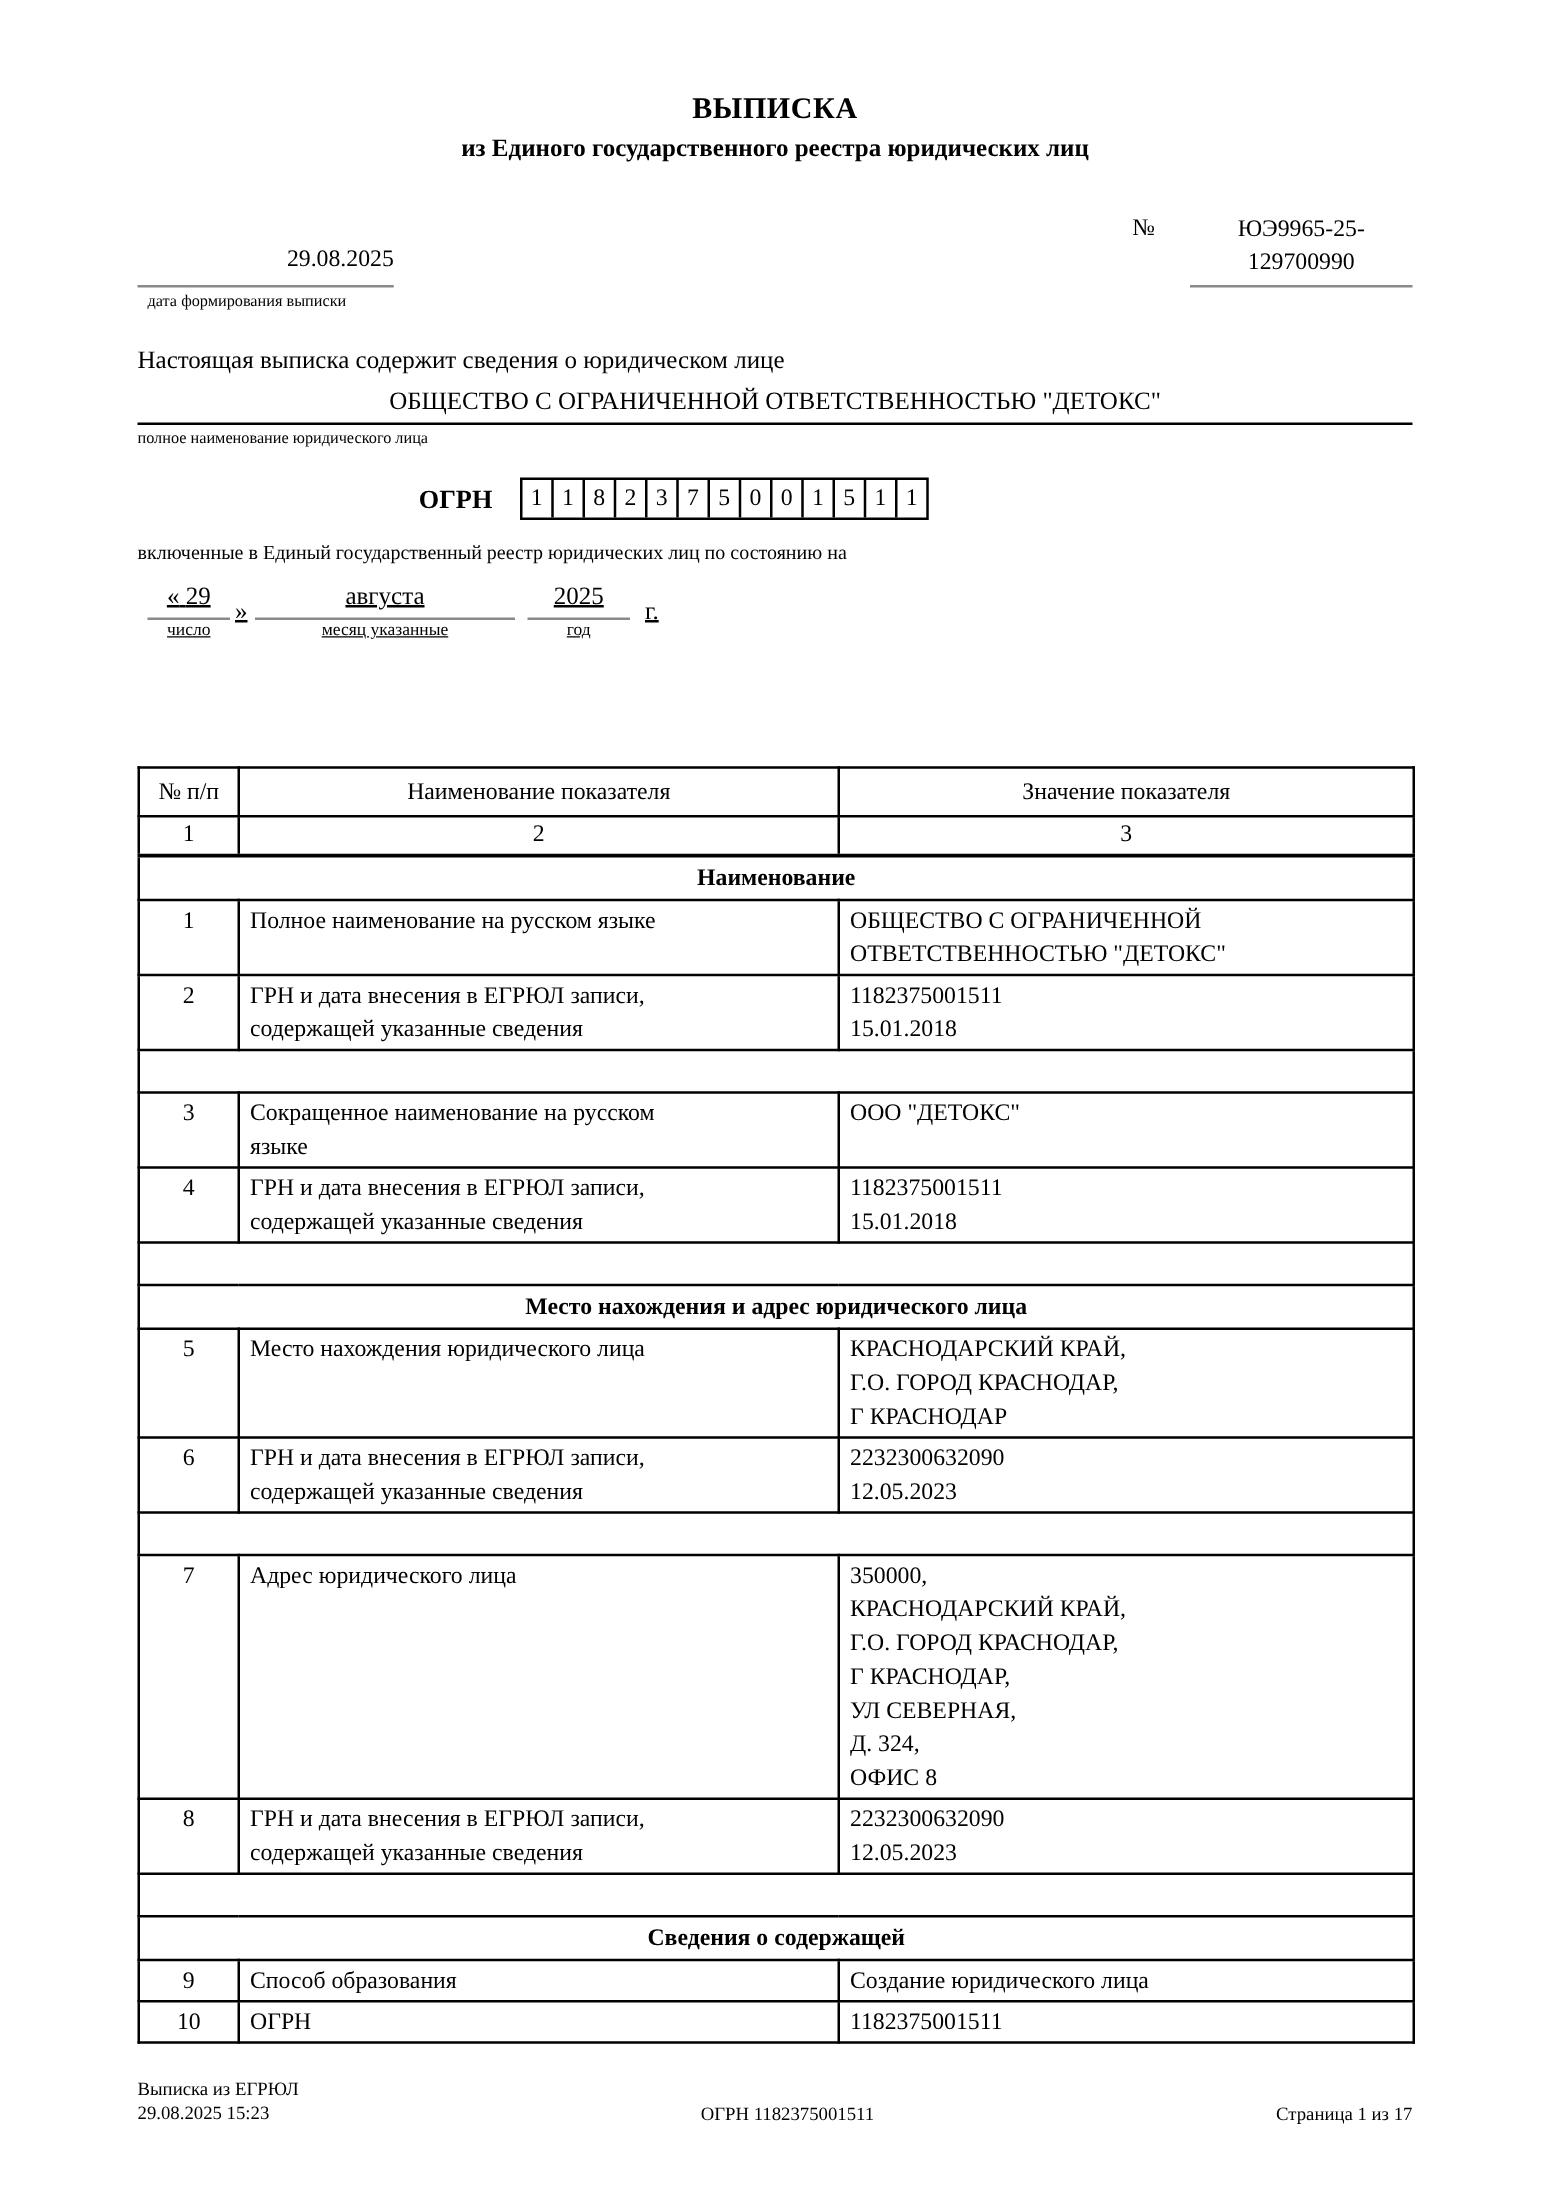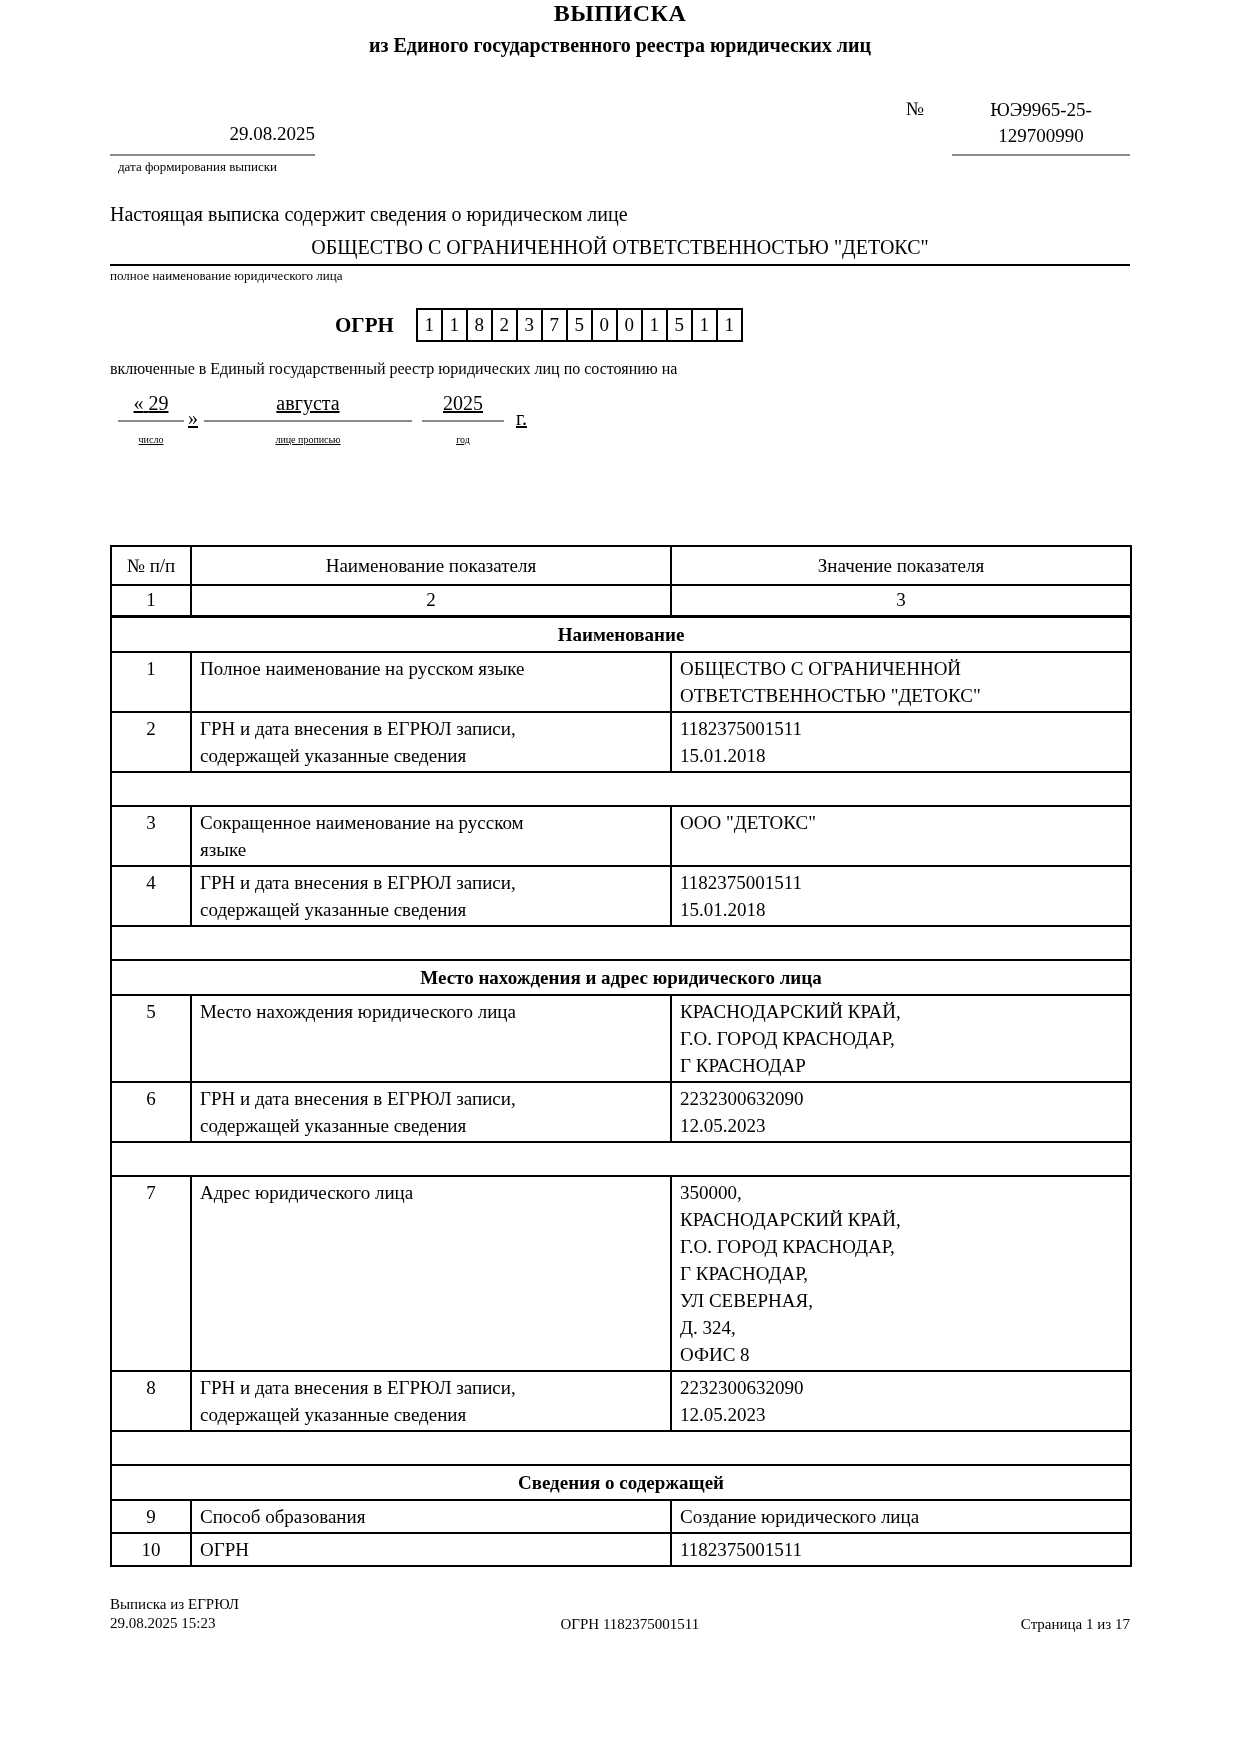--- a/index.html
+++ b/index.html
@@ -11,7 +11,7 @@
   }
   .content { width:1020px; margin-left:110px; }
 
-  .doc-title { text-align:center; font-weight:bold; font-size:24px; letter-spacing:0.5px; }
+  .doc-title { text-align:center; font-weight:bold; font-size:24px; padding-top:74px; letter-spacing:0.5px; }
   .doc-subtitle { text-align:center; font-weight:bold; font-size:20px; margin-top:7px; }
 
   .meta-row { display:flex; justify-content:space-between; align-items:flex-end; margin-top:40px; }

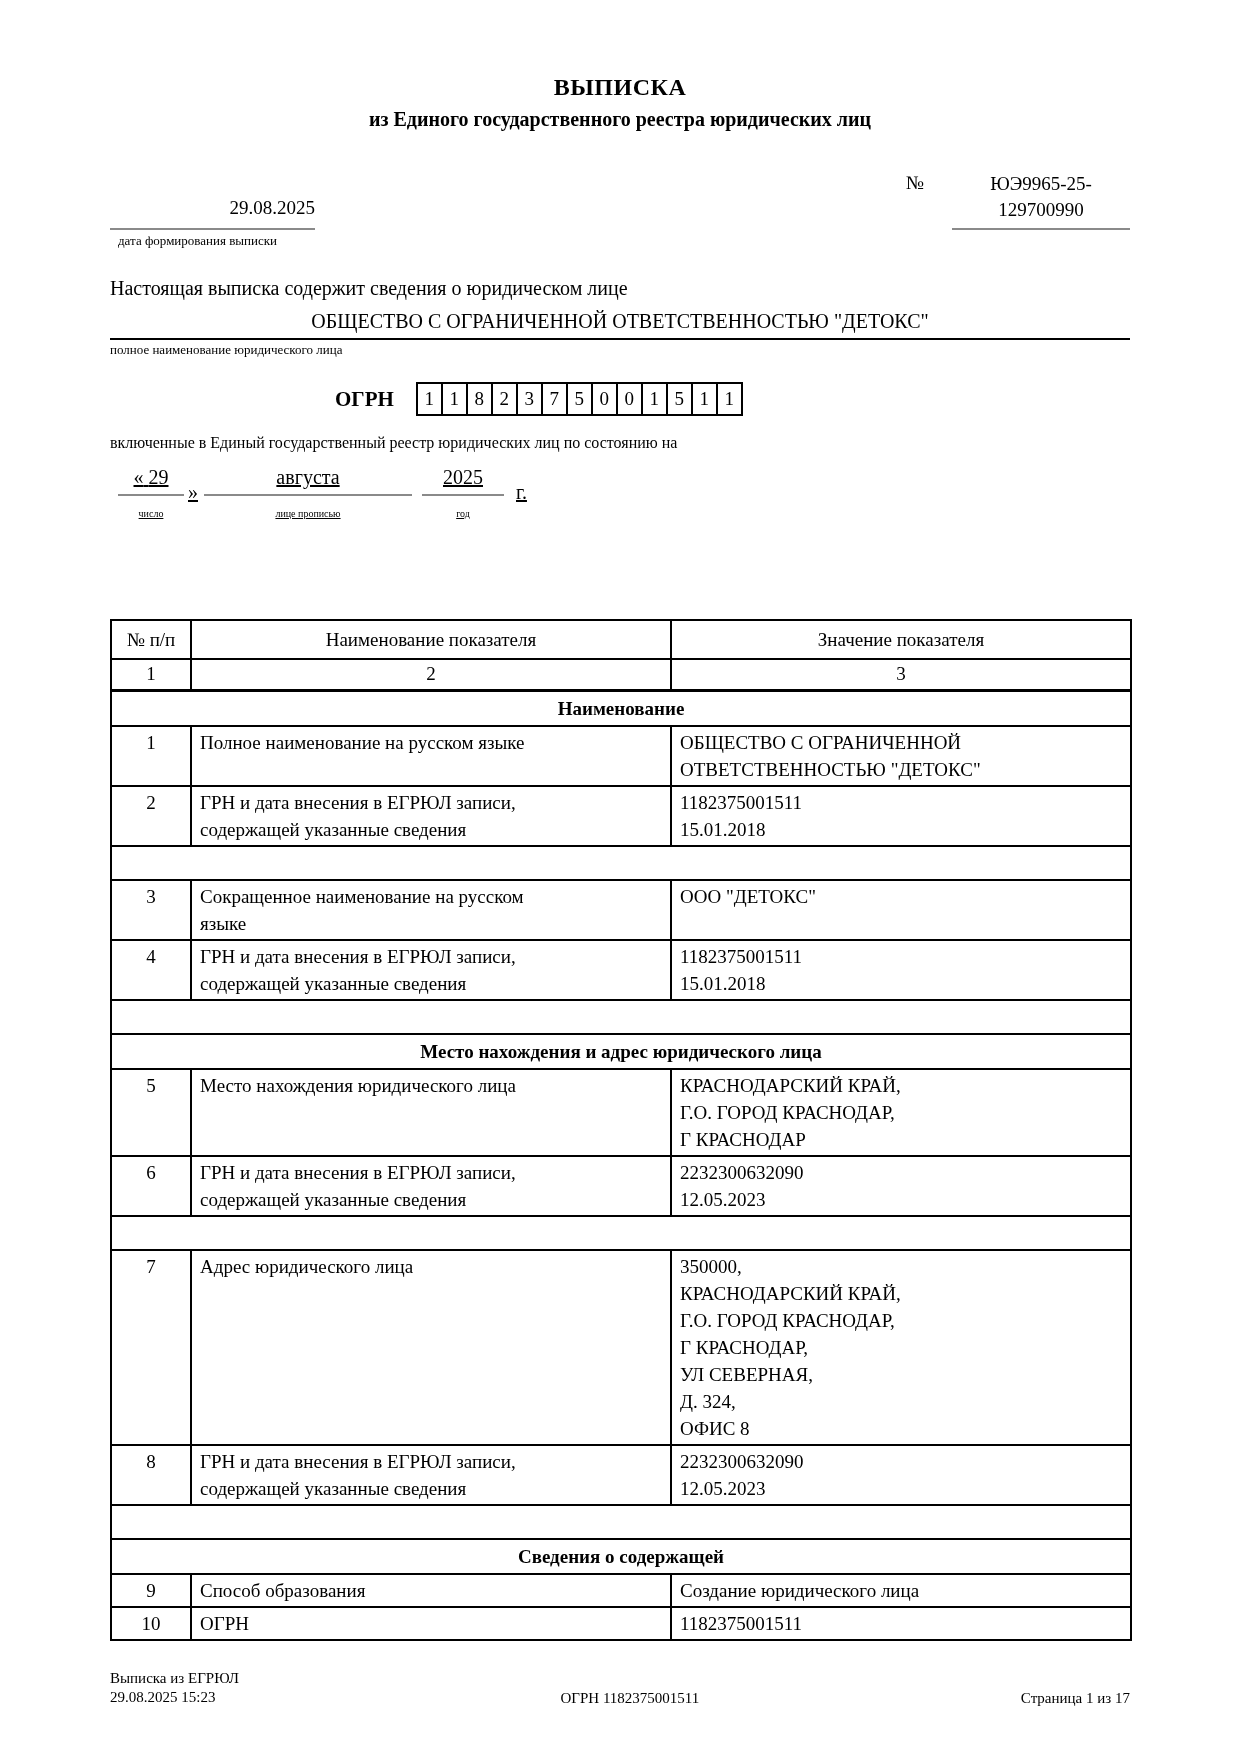--- a/index.html
+++ b/index.html
@@ -40,7 +40,7 @@
   .dateline { display:flex; align-items:center; margin-top:14px; font-size:20px; margin-left:8px;text-decoration:underline; }
   .seg { text-align:center; }
   .seg-top { border-bottom:2px solid #8a8a8a; padding-bottom:5px; }
-  .seg-caption { font-size:10px; margin-top:12px; }
+  .seg-caption { font-size:14px; margin-top:1px; }
   .seg-day { width:66px; }
   .seg-month { width:208px; margin-left:4px; }
   .seg-year { width:82px; margin-left:10px; }

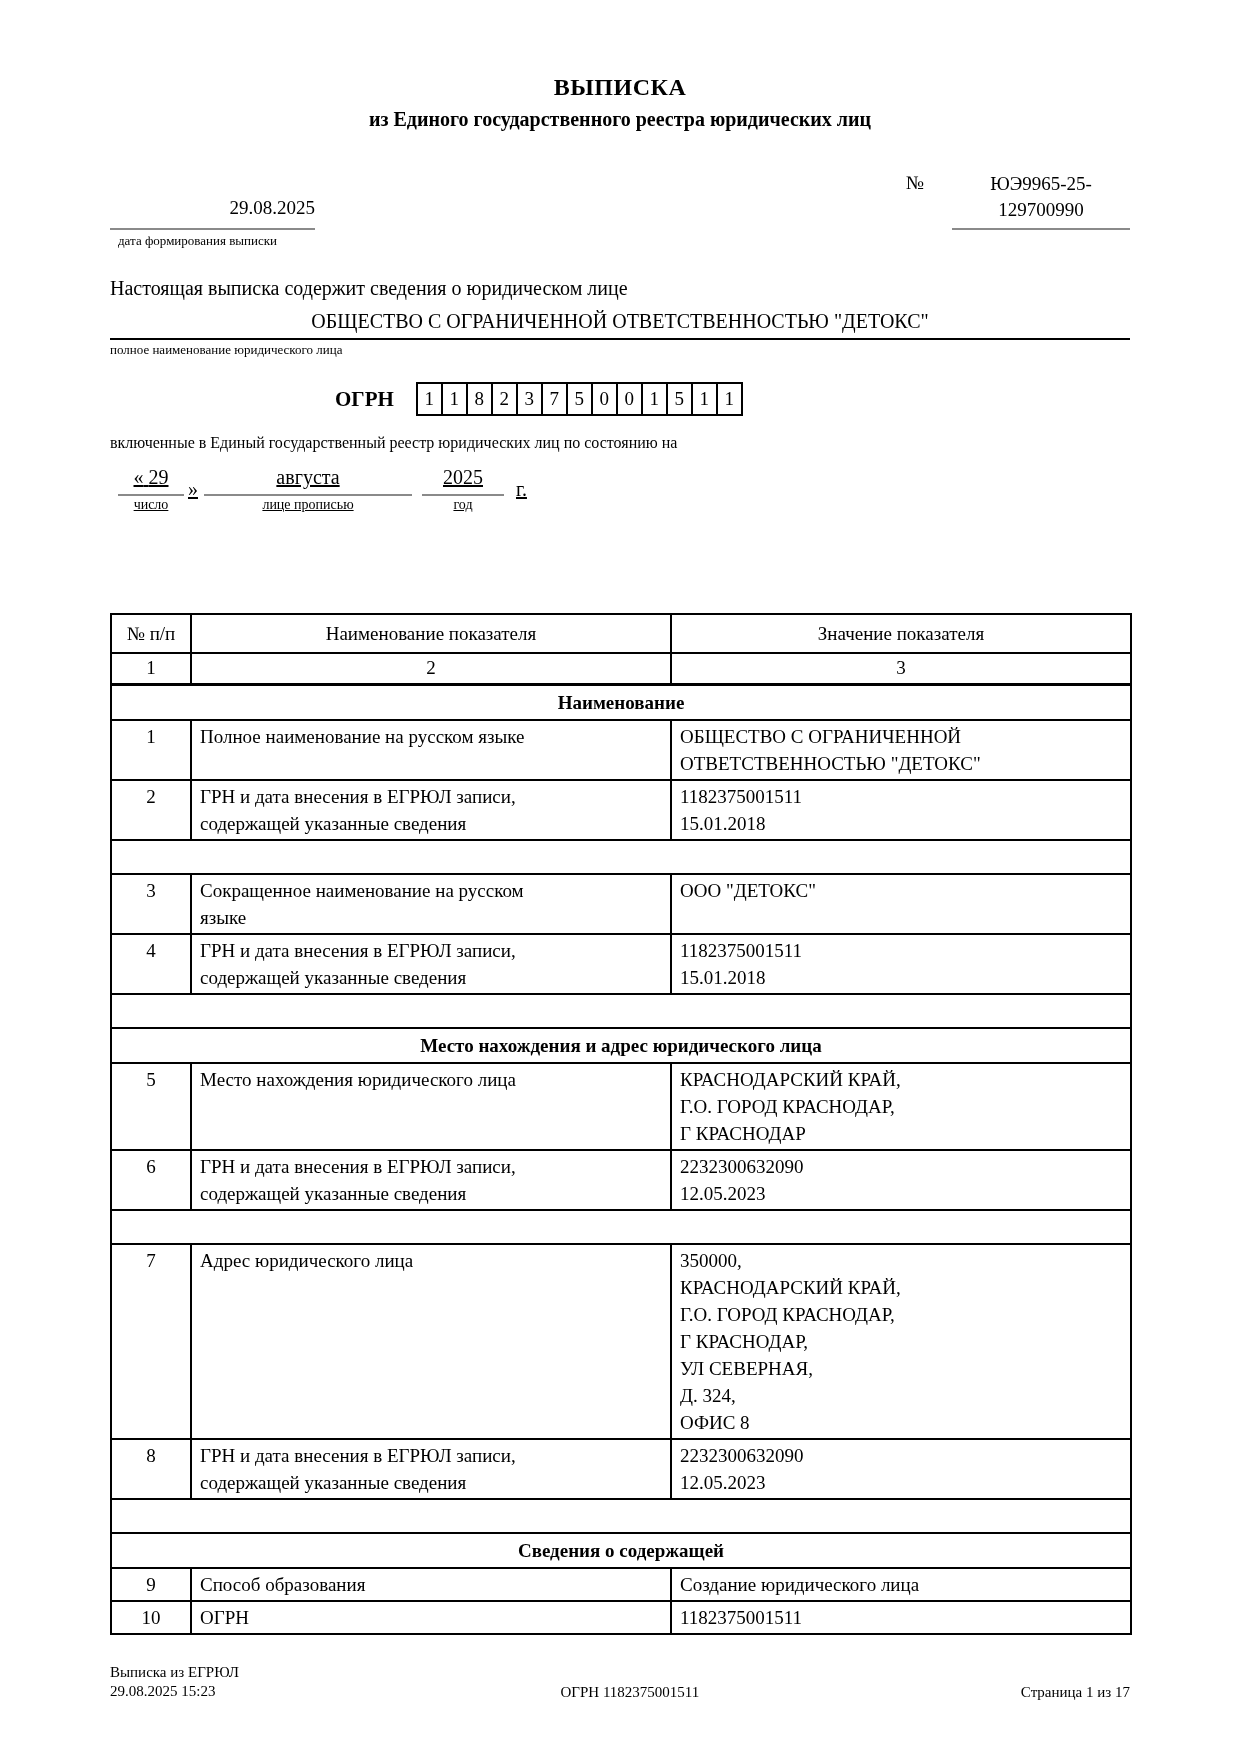--- a/index.html
+++ b/index.html
@@ -122,7 +122,7 @@
     <div class="closequote">»</div>
     <div class="seg seg-month">
       <div class="seg-top">августа</div>
-      <div class="seg-caption">лице прописью</div>
+      <div class="seg-caption">месяц указанные</div>
     </div>
     <div class="seg seg-year">
       <div class="seg-top">2025</div>

